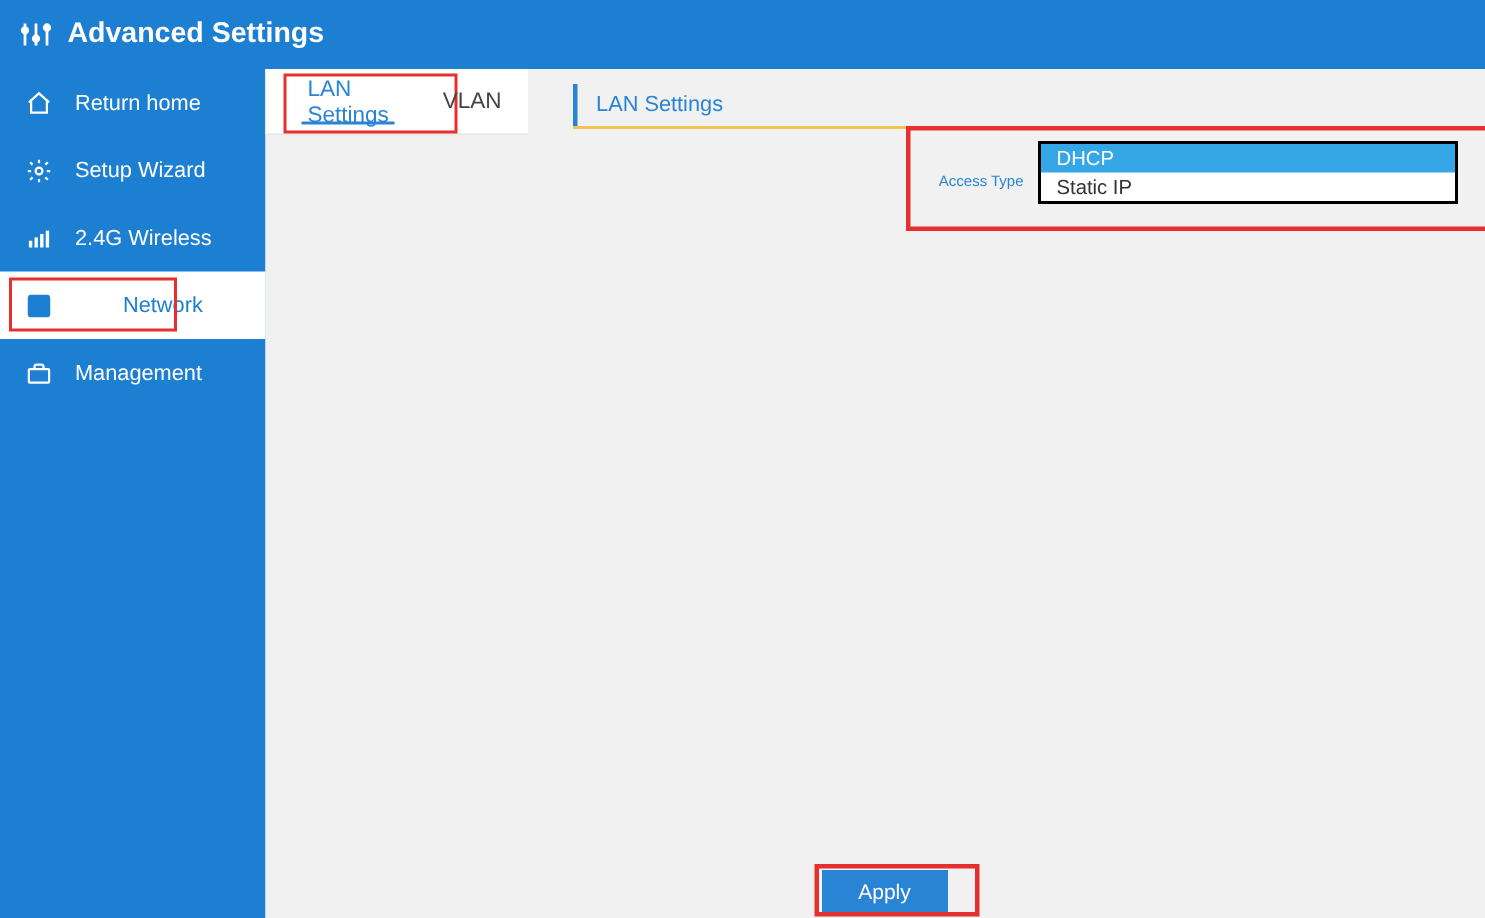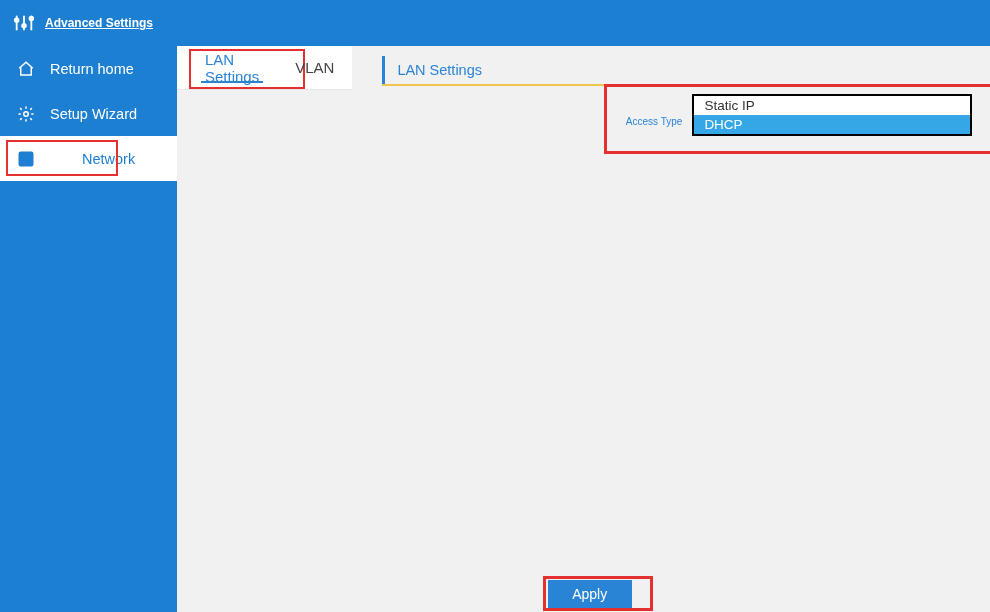--- a/index.html
+++ b/index.html
@@ -22,9 +22,8 @@
     margin-right: 10px;
   }
   .header-title {
-    font-size: 12px;
+    font-size: 19px;
     font-weight: 600;
-    text-decoration: underline;
   }
   .shell {
     display: flex;

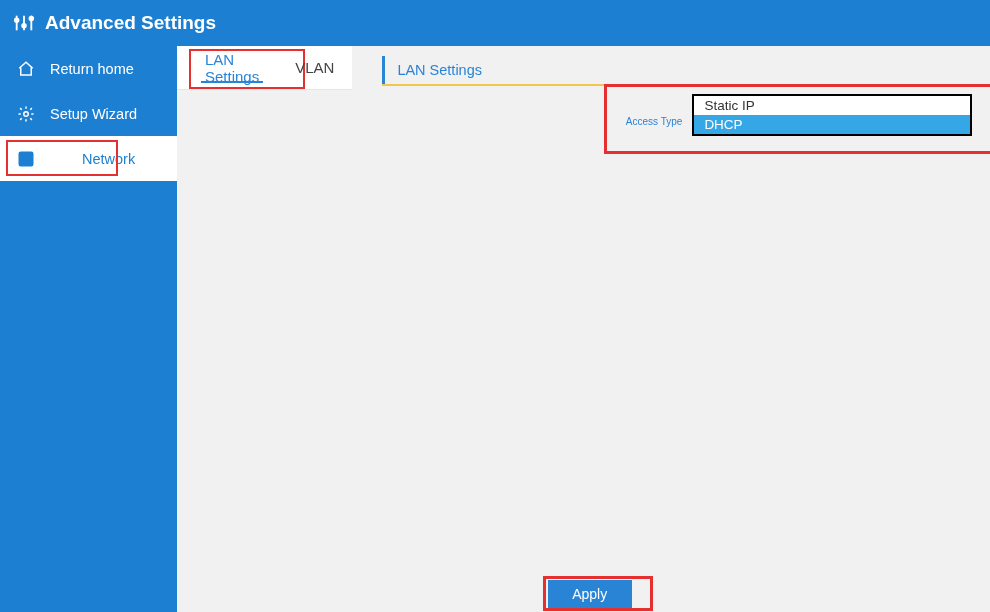--- a/index.html
+++ b/index.html
@@ -242,8 +242,8 @@
       <div class="form-row">
         <div class="form-label">Access Type</div>
         <div class="dropdown">
+          <div class="dropdown-option selected">DHCP</div>
           <div class="dropdown-option">Static IP</div>
-          <div class="dropdown-option selected">DHCP</div>
         </div>
         <span class="highlight-red" style="left:222px; top:-10px; width:395px; height:70px; border-width:3px;"></span>
       </div>

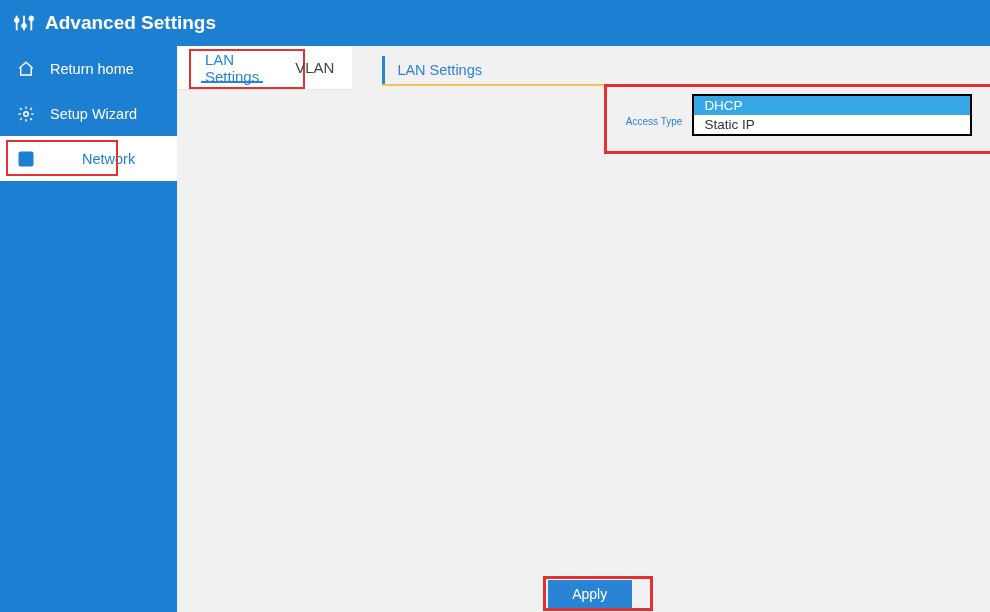--- a/index.html
+++ b/index.html
@@ -208,6 +208,17 @@
     </div>
 
 
+    <div class="sidebar-item">
+      <span class="icon">
+        <svg width="18" height="18" viewBox="0 0 24 24" fill="#fff">
+            <rect x="3" y="14" width="3" height="6"></rect>
+            <rect x="8" y="11" width="3" height="9"></rect>
+            <rect x="13" y="8" width="3" height="12"></rect>
+            <rect x="18" y="5" width="3" height="15"></rect>
+          </svg>
+      </span>
+      <span class="sidebar-item-label">2.4G Wireless</span>
+    </div>
 
 
     <div class="sidebar-item active" style="position:relative;gap:32px;">

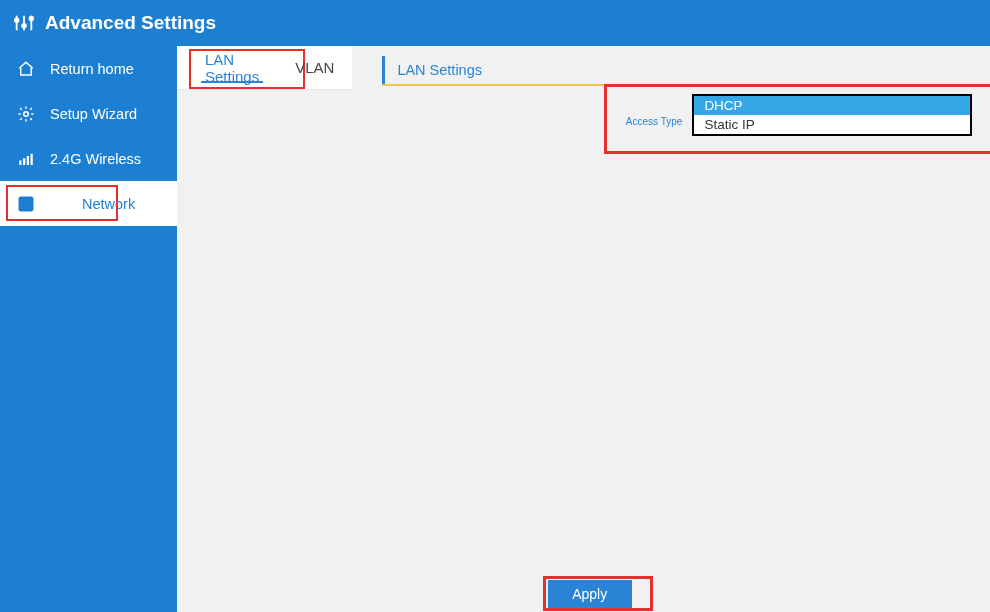--- a/index.html
+++ b/index.html
@@ -233,6 +233,15 @@
       <span class="highlight-red" style="left:6px; top:4px; width:112px; height:36px;"></span>
     </div>
 
+    <div class="sidebar-item">
+      <span class="icon">
+        <svg width="18" height="18" viewBox="0 0 24 24" fill="none" stroke="#fff" stroke-width="2">
+            <rect x="3" y="8" width="18" height="12" rx="1"></rect>
+            <path d="M8 8V6a2 2 0 012-2h4a2 2 0 012 2v2"></path>
+          </svg>
+      </span>
+      <span class="sidebar-item-label">Management</span>
+    </div>
   </div>
 
   <div class="main">

